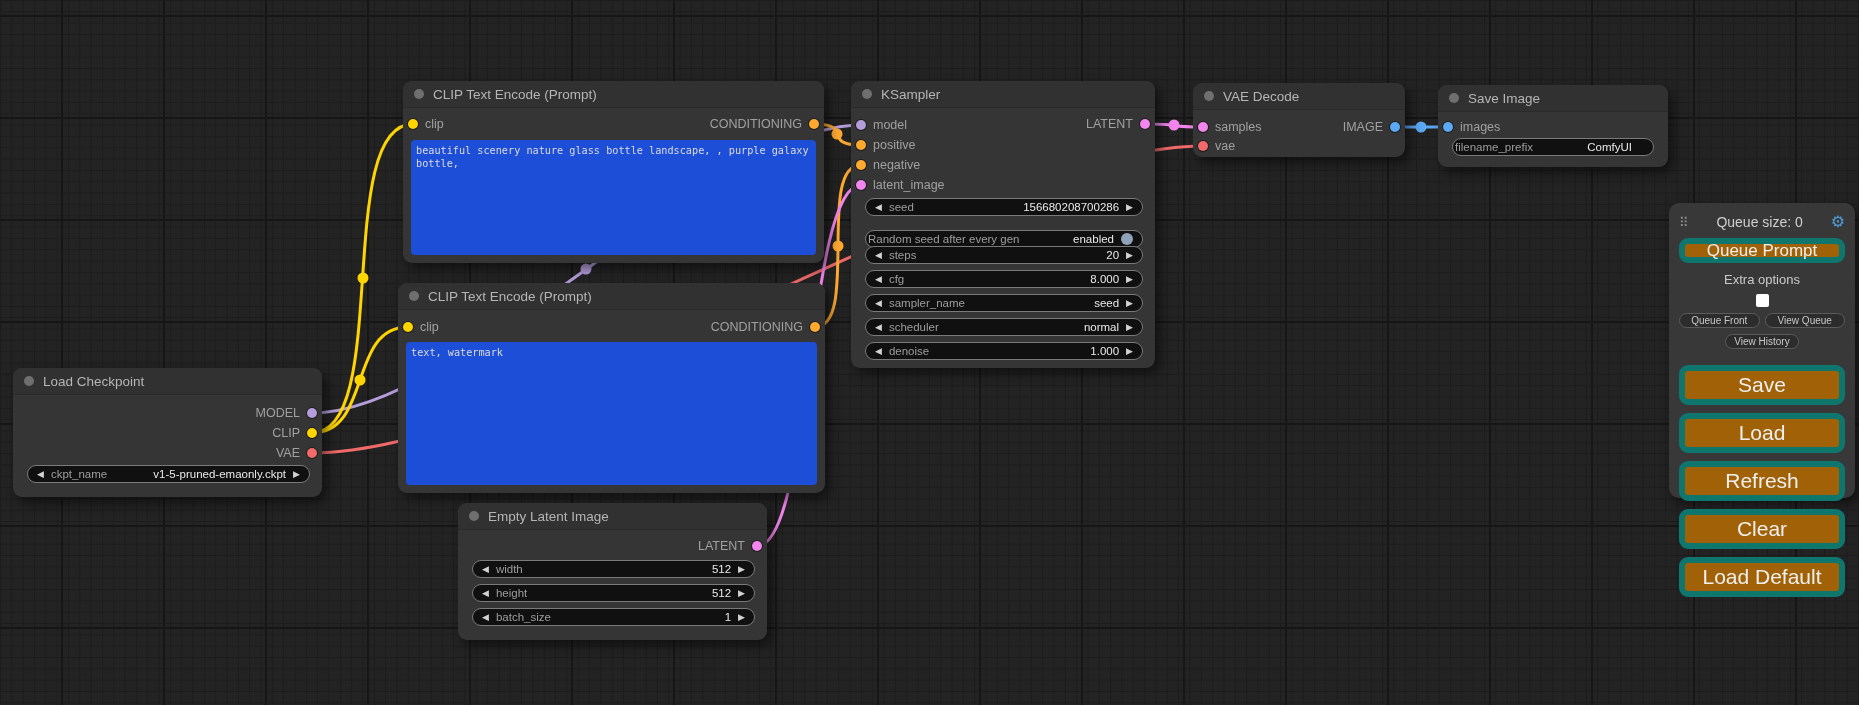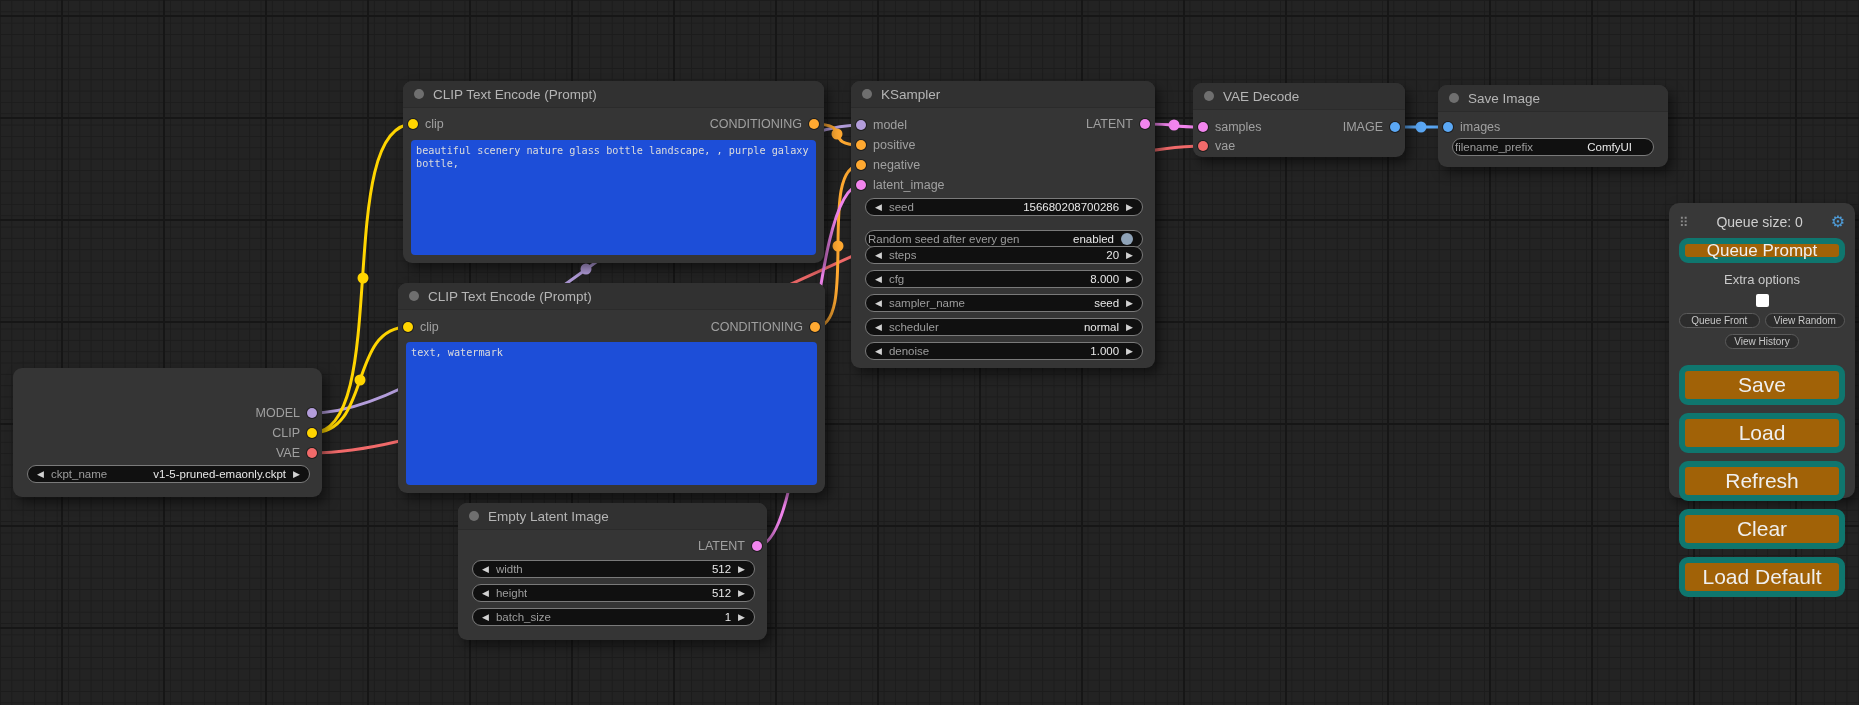--- a/index.html
+++ b/index.html
@@ -310,7 +310,7 @@
     </div>
     <div class="qsmallrow">
       <div class="qsmall grow">Queue Front</div>
-      <div class="qsmall grow">View Random</div>
+      <div class="qsmall grow">View Queue</div>
     </div>
     <div class="qhistoryrow">
       <div class="qsmall">View History</div>

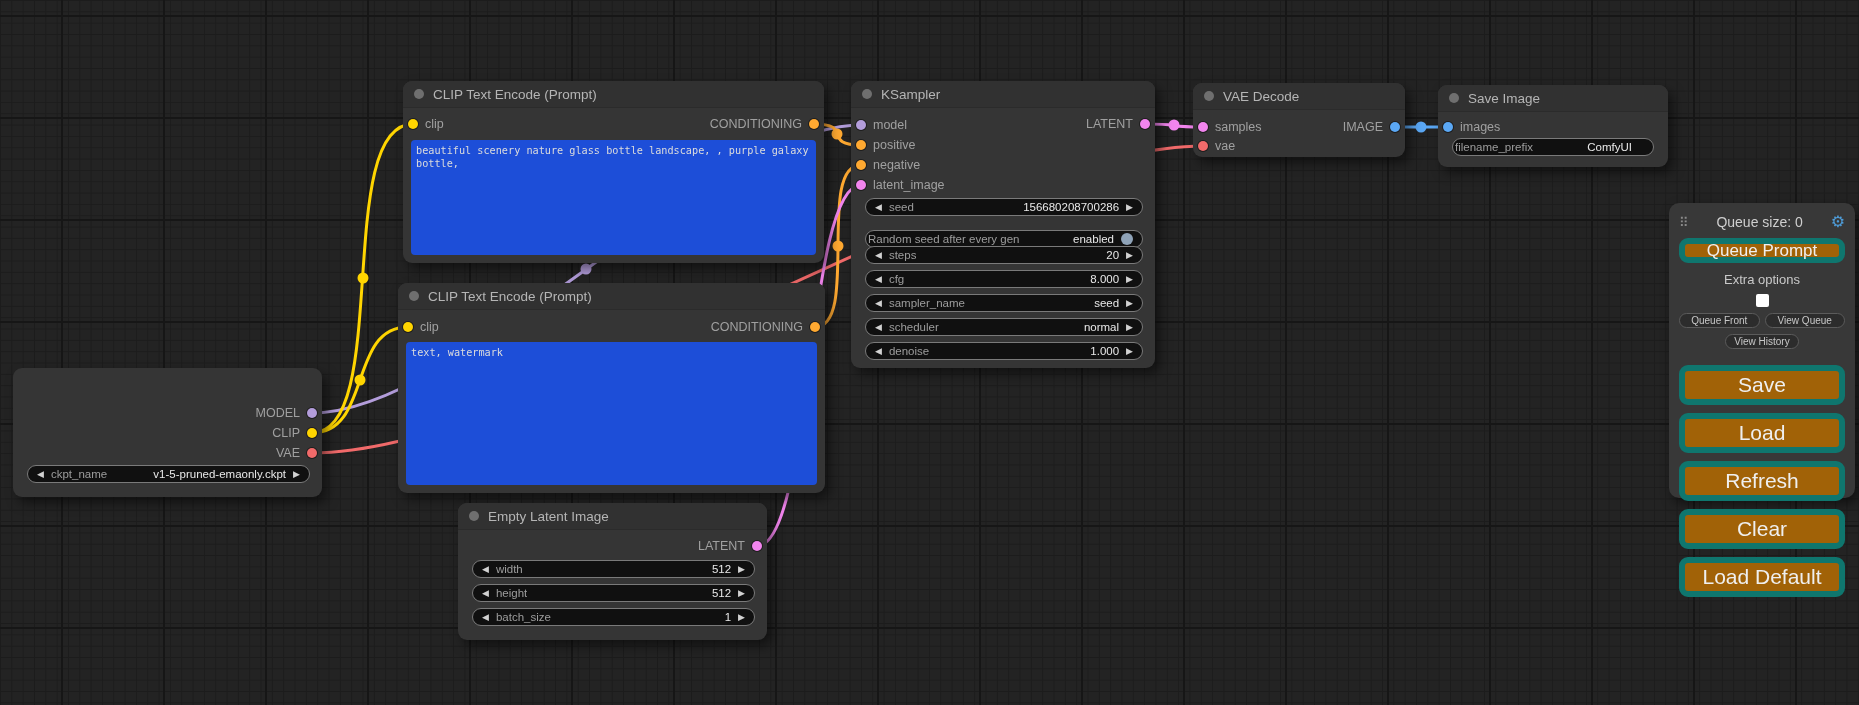--- a/index.html
+++ b/index.html
@@ -114,6 +114,10 @@
   </svg>
 
   <div class="node" style="left:13px;top:368px;width:309px;height:129px;">
+    <div class="ntitle">
+      <span class="tdot"></span>
+      <span>Load Checkpoint</span>
+    </div>
     <div class="prow out" style="top:35px">
       <span class="plabel">MODEL</span>
       <span class="pdot c-model"></span>

